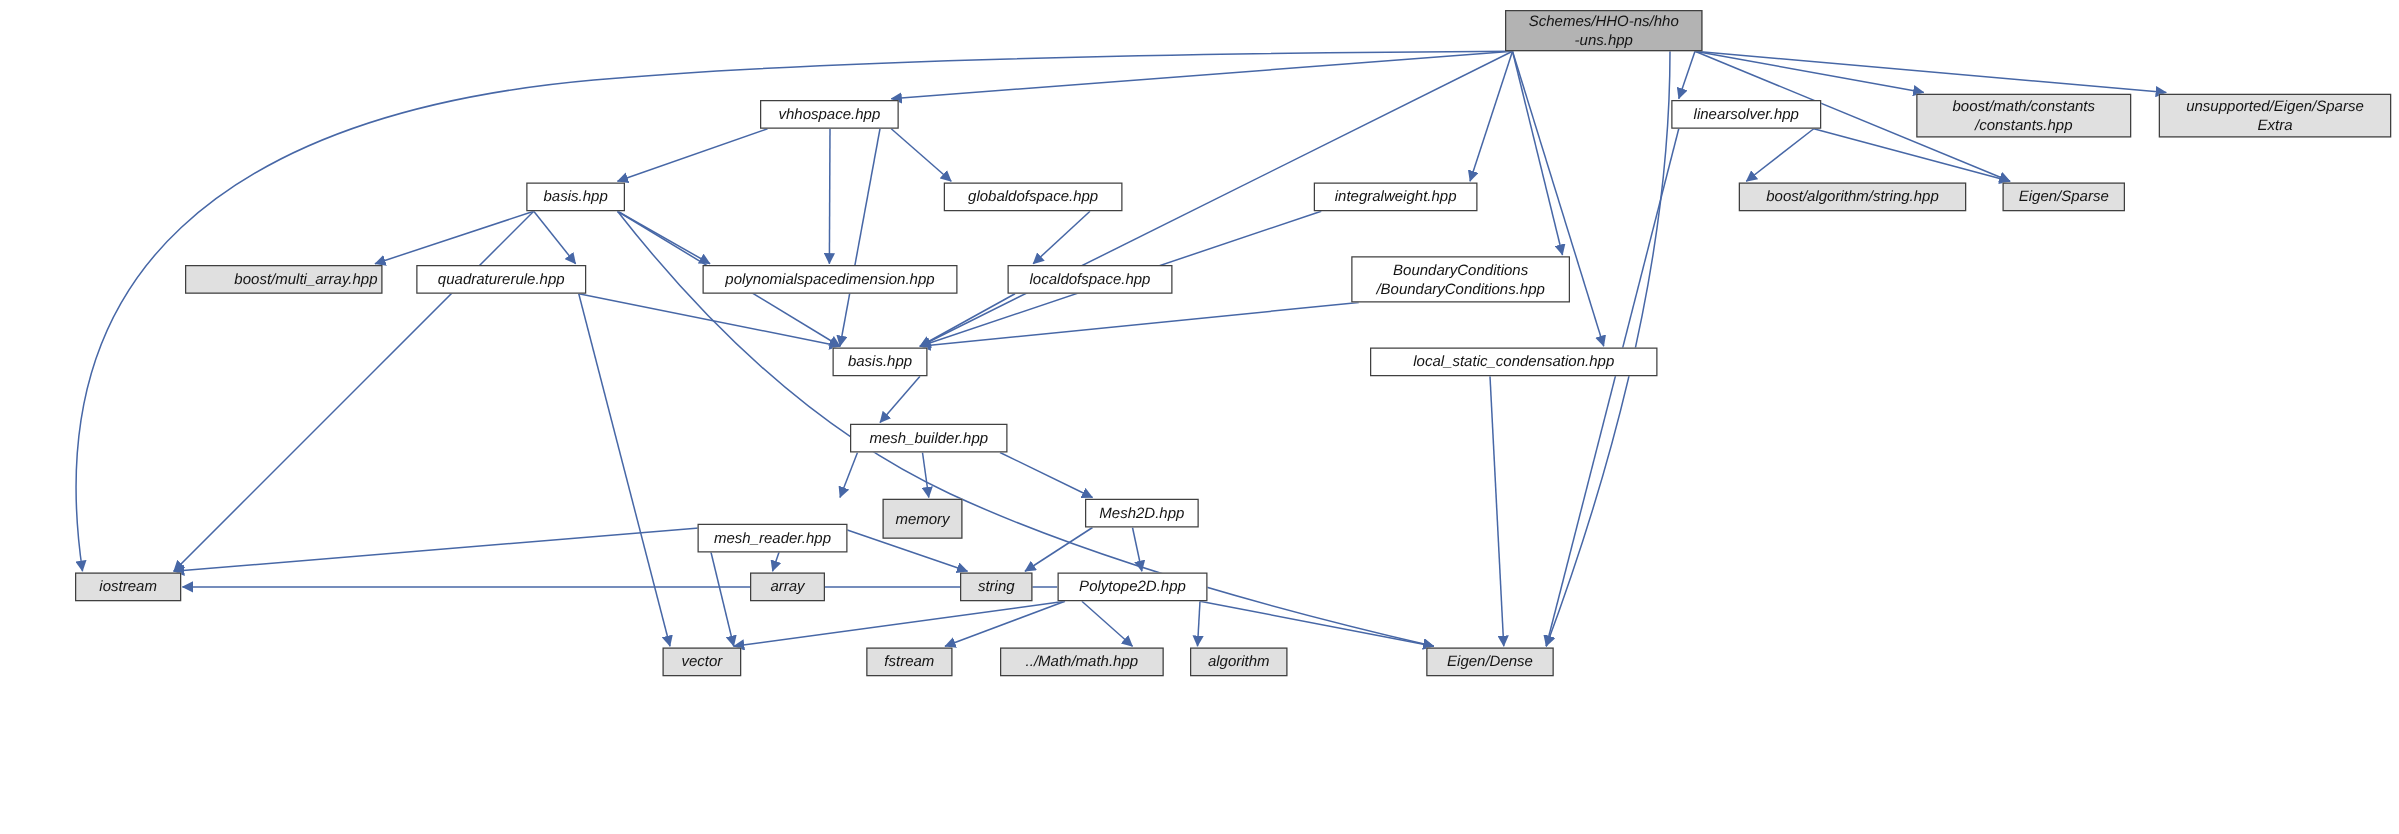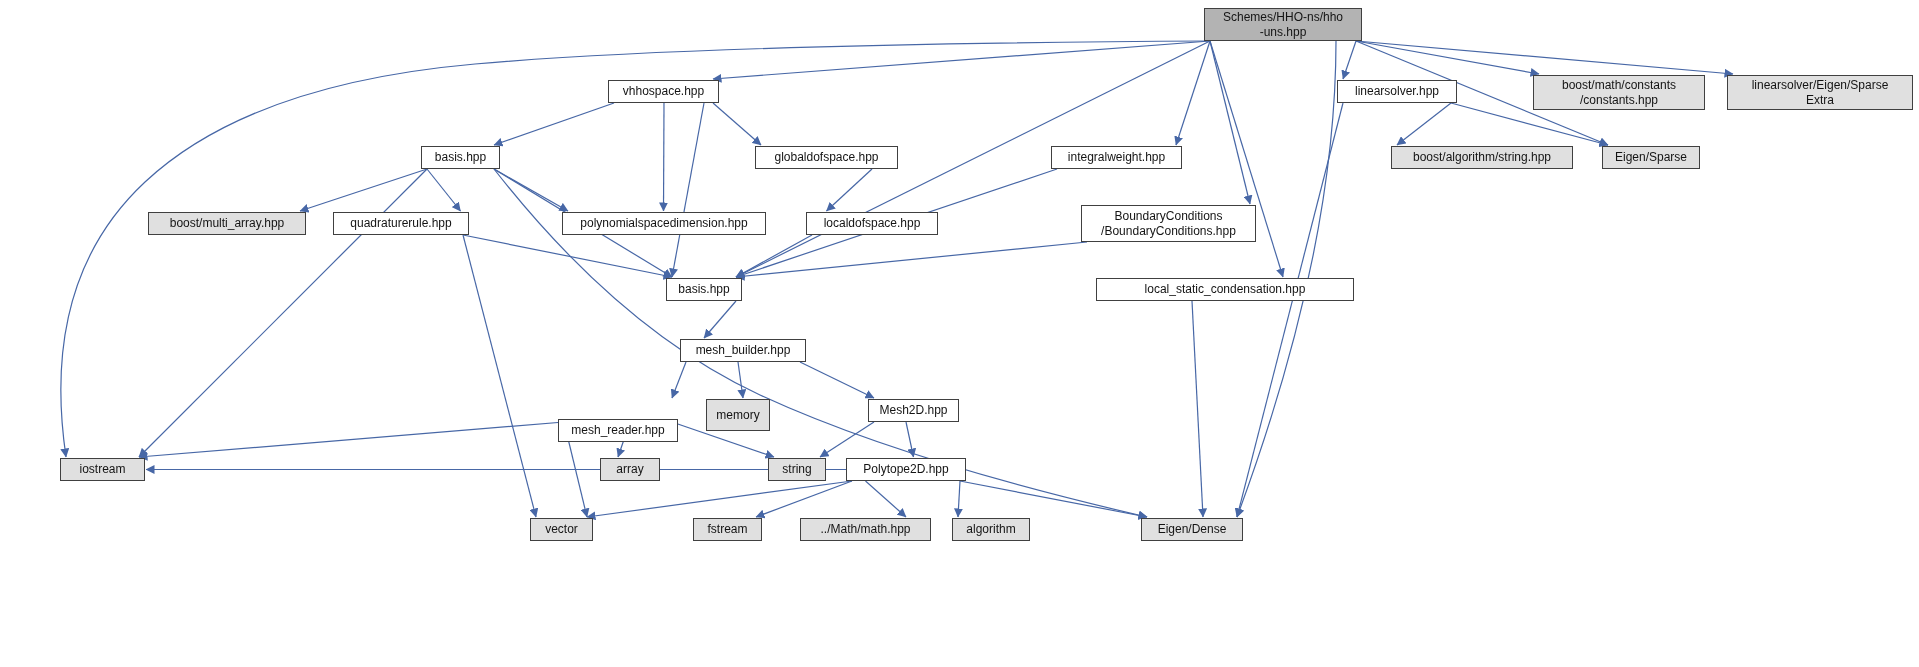--- a/index.html
+++ b/index.html
@@ -24,6 +24,7 @@
     text-align:center;white-space:nowrap;
     padding:0 3px;
     z-index:2;
+    font-style:italic;
   }
   .node.system{background:var(--system-fill,#e0e0e0);}
   .node.main{background:var(--main-fill,#b3b3b3);}

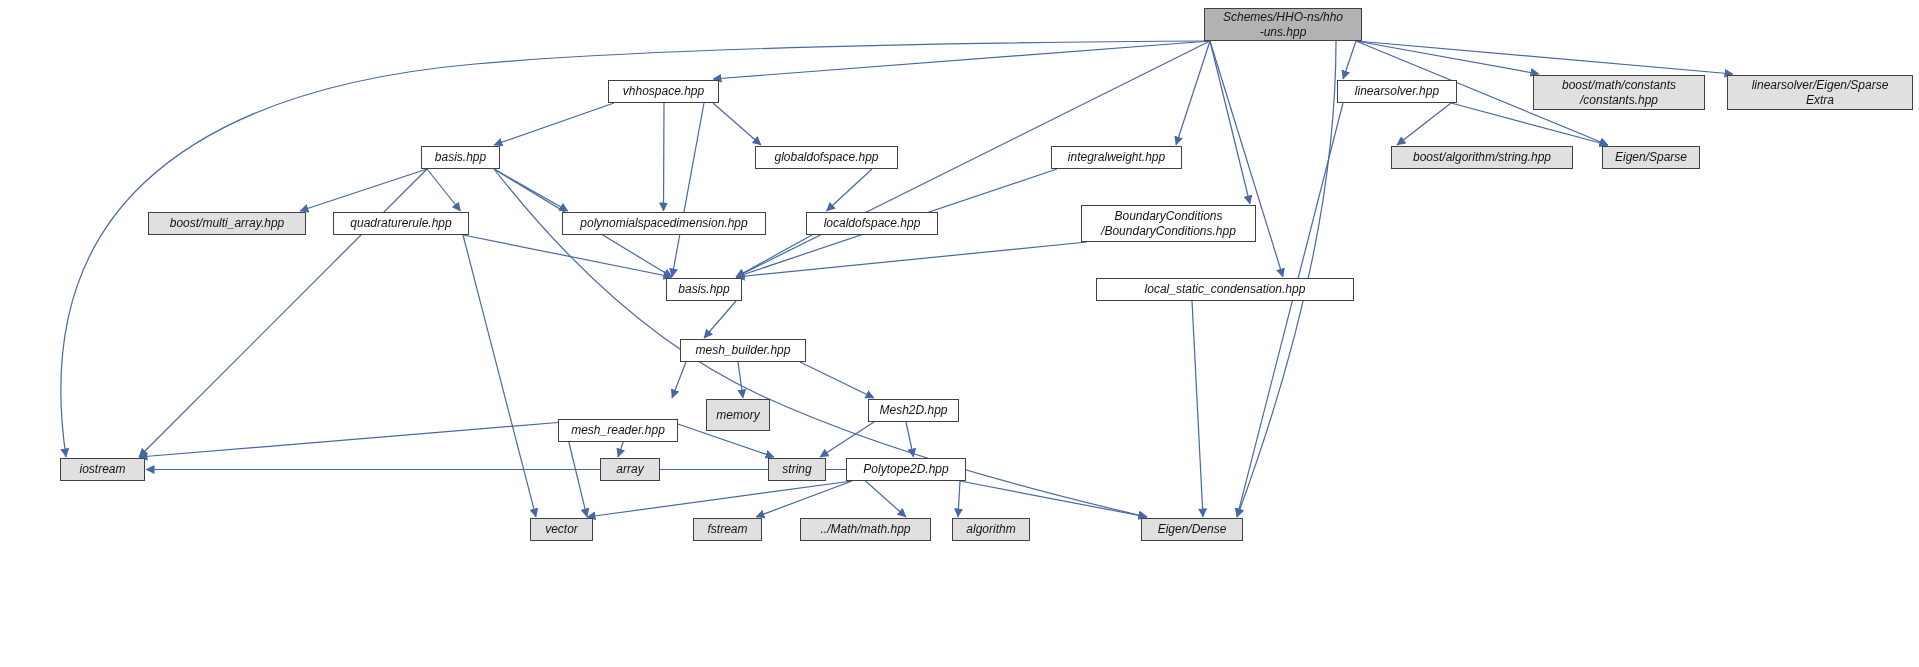--- a/index.html
+++ b/index.html
@@ -103,7 +103,7 @@
       <span>/constants.hpp</span>
     </div>
     <div class="node system" style="left: 1727px; top: 75px; width: 186px; height: 35px;">
-      <span>linearsolver/Eigen/Sparse</span>
+      <span>unsupported/Eigen/Sparse</span>
       <span>Extra</span>
     </div>
     <div class="node file" style="left: 421px; top: 146px; width: 79px; height: 23px;">

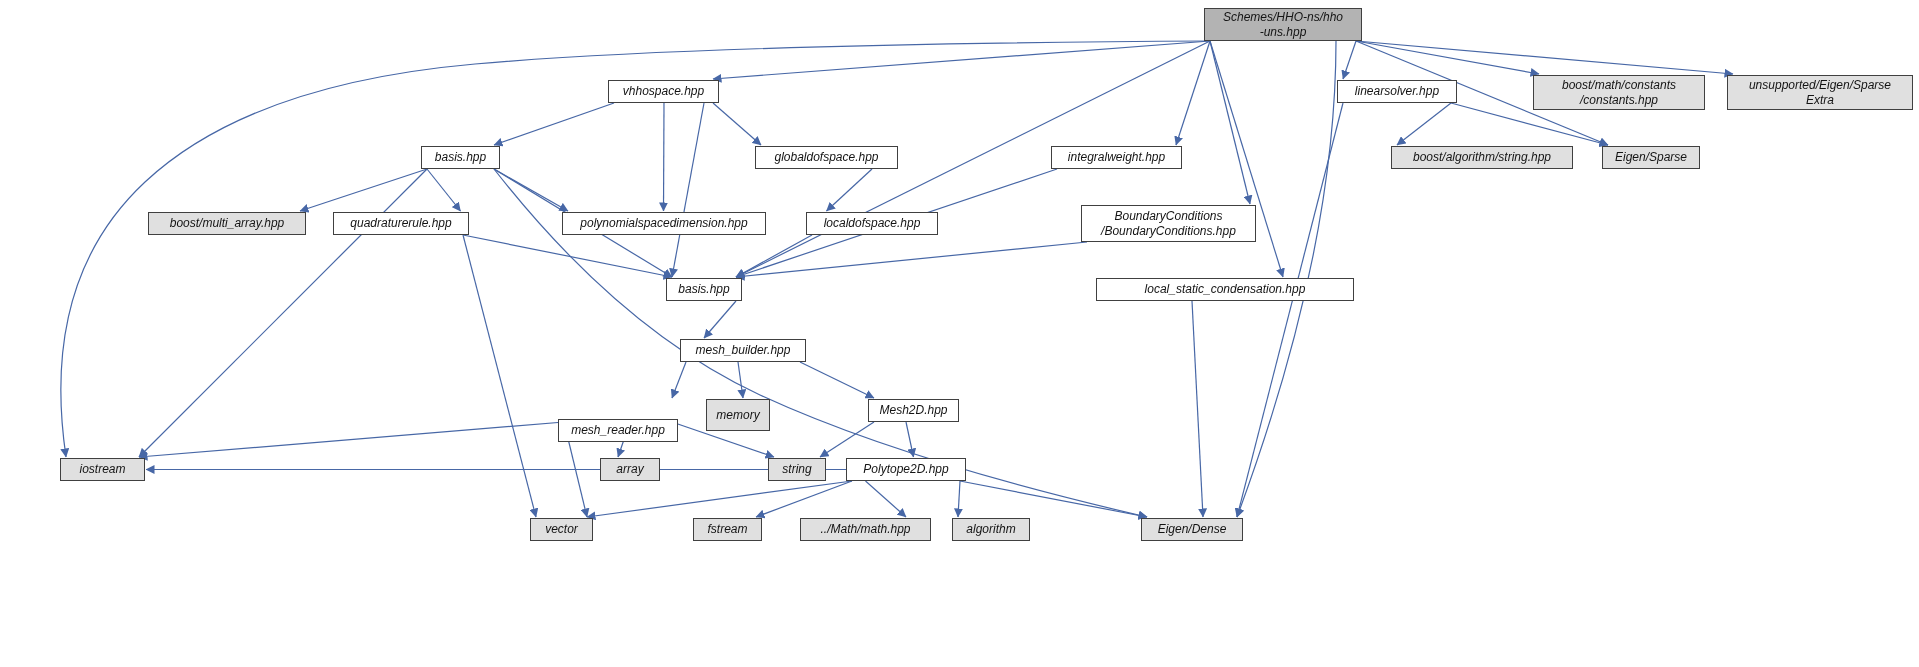--- a/index.html
+++ b/index.html
@@ -121,7 +121,7 @@
     <div class="node system" style="left: 1602px; top: 146px; width: 98px; height: 23px;">
       <span>Eigen/Sparse</span>
     </div>
-    <div class="node system" style="left: 148px; top: 212px; width: 158px; height: 23px;">
+    <div class="node system" style="left: 148px; top: 212px; width: 158px; height: 23px; align-items: flex-end;">
       <span>boost/multi_array.hpp</span>
     </div>
     <div class="node file" style="left: 333px; top: 212px; width: 136px; height: 23px;">

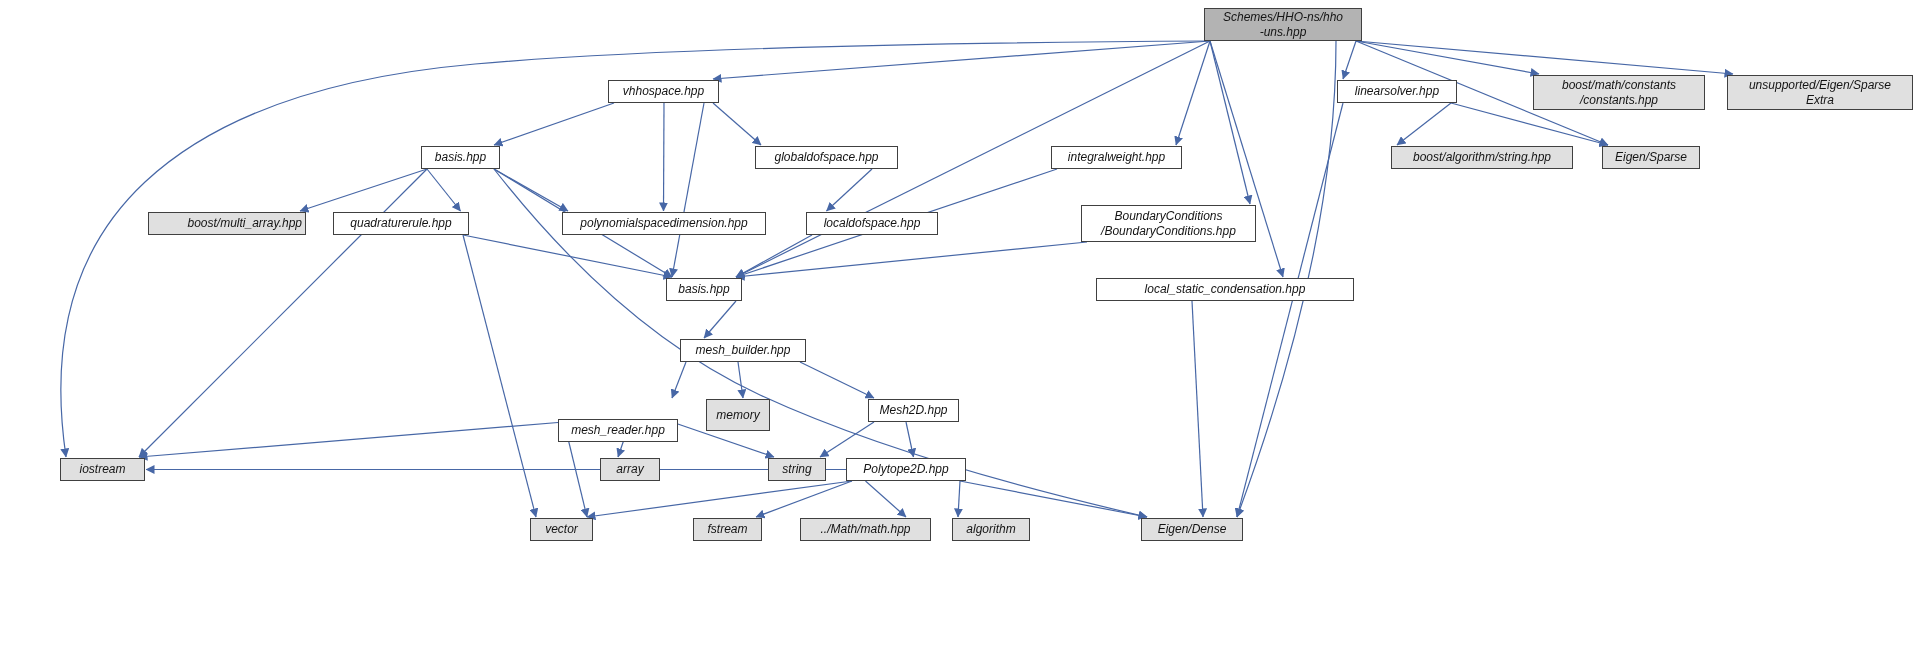--- a/index.html
+++ b/index.html
@@ -140,7 +140,7 @@
     <div class="node file" style="left: 666px; top: 278px; width: 76px; height: 23px;">
       <span>basis.hpp</span>
     </div>
-    <div class="node file" style="left: 1096px; top: 278px; width: 258px; height: 23px;">
+    <div class="node file" style="left: 1096px; top: 278px; width: 230px; height: 23px;">
       <span>local_static_condensation.hpp</span>
     </div>
     <div class="node file" style="left: 680px; top: 339px; width: 126px; height: 23px;">

